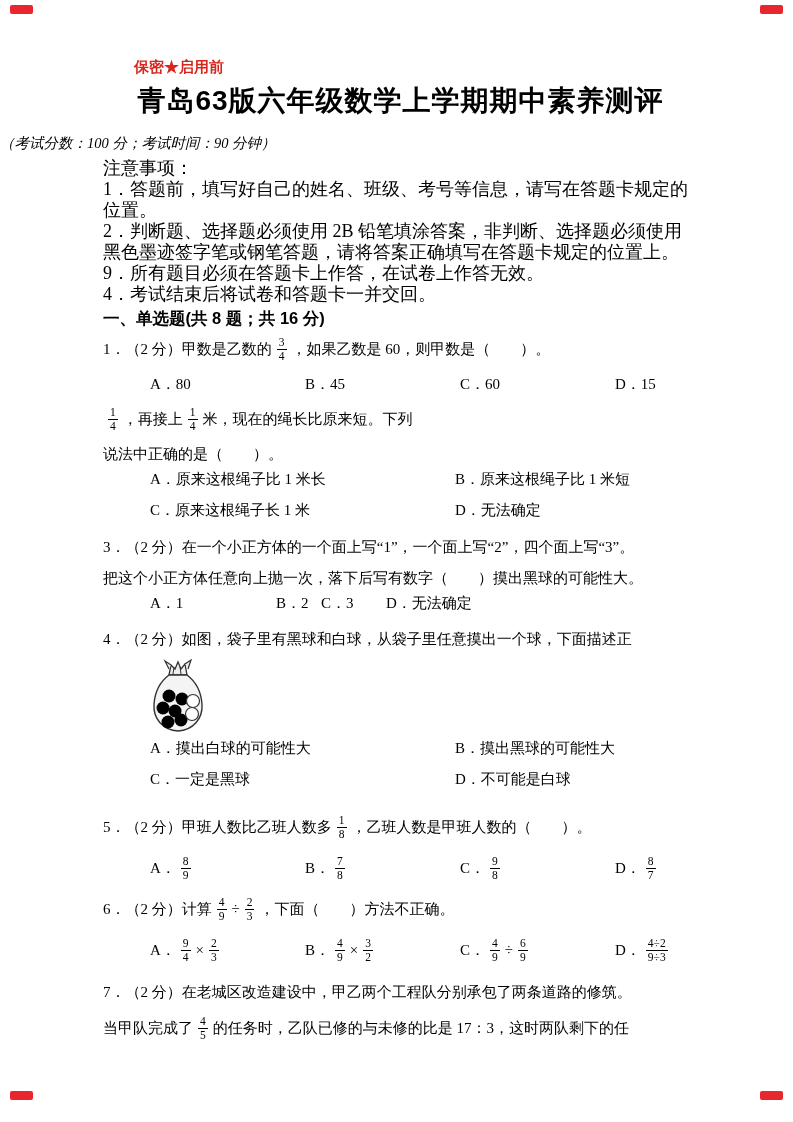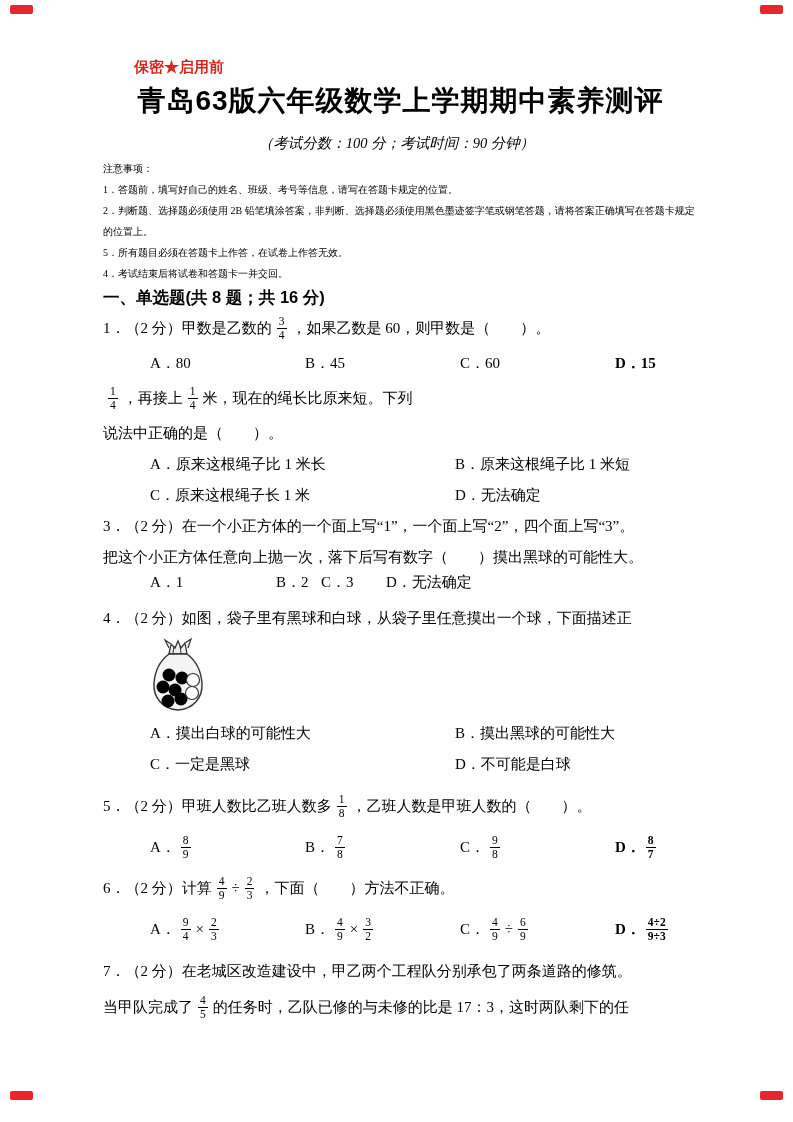--- a/index.html
+++ b/index.html
@@ -25,7 +25,7 @@
     letter-spacing:1px;
   }
   .subtitle {
-    position:absolute; left:0; top:134px; width:100%; text-align:center;
+    position:absolute; left:0; top:134px; width:100%; 
     font-size:14.5px; font-style:italic;
   }
 

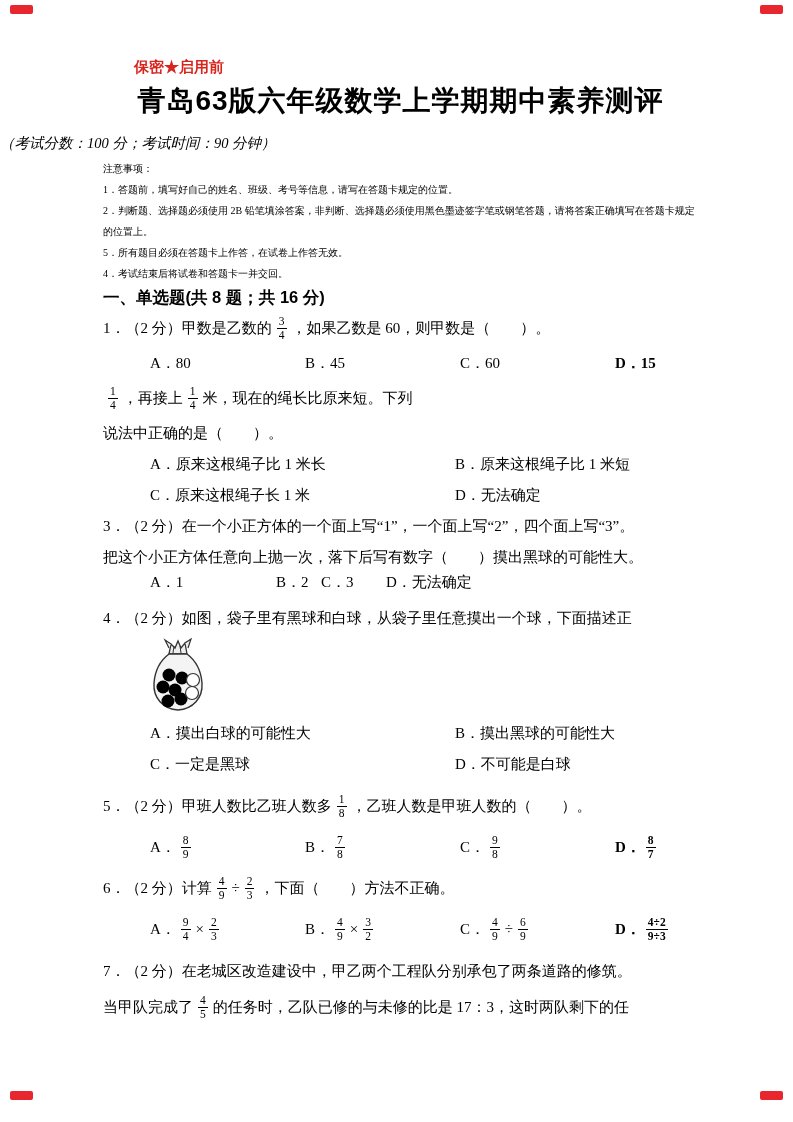--- a/index.html
+++ b/index.html
@@ -31,7 +31,7 @@
 
   .content { position:absolute; left:103px; top:158px; width:592px; }
 
-  .notice { font-size:10px; line-height:21px; }
+  .notice { font-size:18px; line-height:21px; }
   .notice div { margin:0; }
 
   .sec-heading {

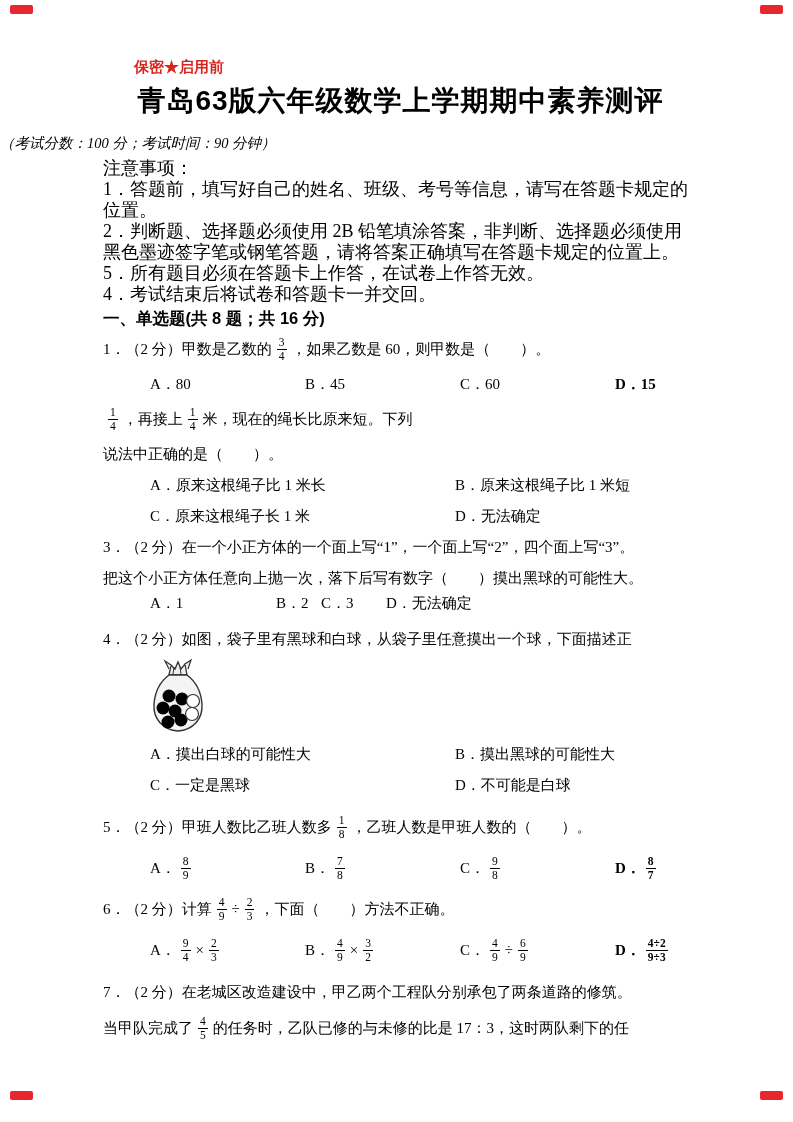--- a/index.html
+++ b/index.html
@@ -84,7 +84,7 @@
       <div>注意事项：</div>
       <div>1．答题前，填写好自己的姓名、班级、考号等信息，请写在答题卡规定的位置。</div>
       <div>2．判断题、选择题必须使用 2B 铅笔填涂答案，非判断、选择题必须使用黑色墨迹签字笔或钢笔答题，请将答案正确填写在答题卡规定的位置上。</div>
-      <div>5．所有题目必须在答题卡上作答，在试卷上作答无效。</div>
+      <div>9．所有题目必须在答题卡上作答，在试卷上作答无效。</div>
       <div>4．考试结束后将试卷和答题卡一并交回。</div>
     </div>
 

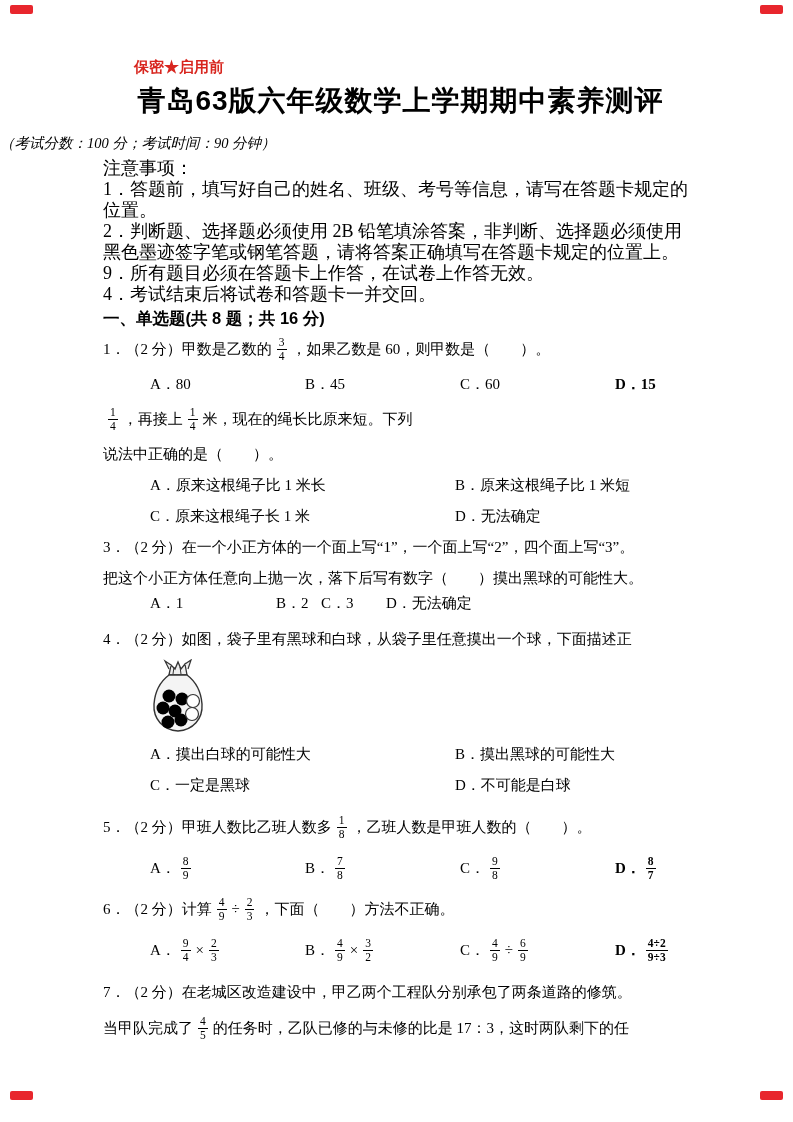--- a/index.html
+++ b/index.html
@@ -51,7 +51,7 @@
   
   .opt4 { display:flex; align-items:center; min-height:30px; padding-left:47px; }
   .opt4 .opt { width:155px; display:flex; align-items:center; }
-  .opt4 .opt:last-child { width:auto;font-weight:bold; }
+  .opt4 .opt:last-child { width:auto; }
   .opt4.tall { min-height:42px; }
 
   .opt2 { display:flex; align-items:center; min-height:31px; padding-left:47px; }

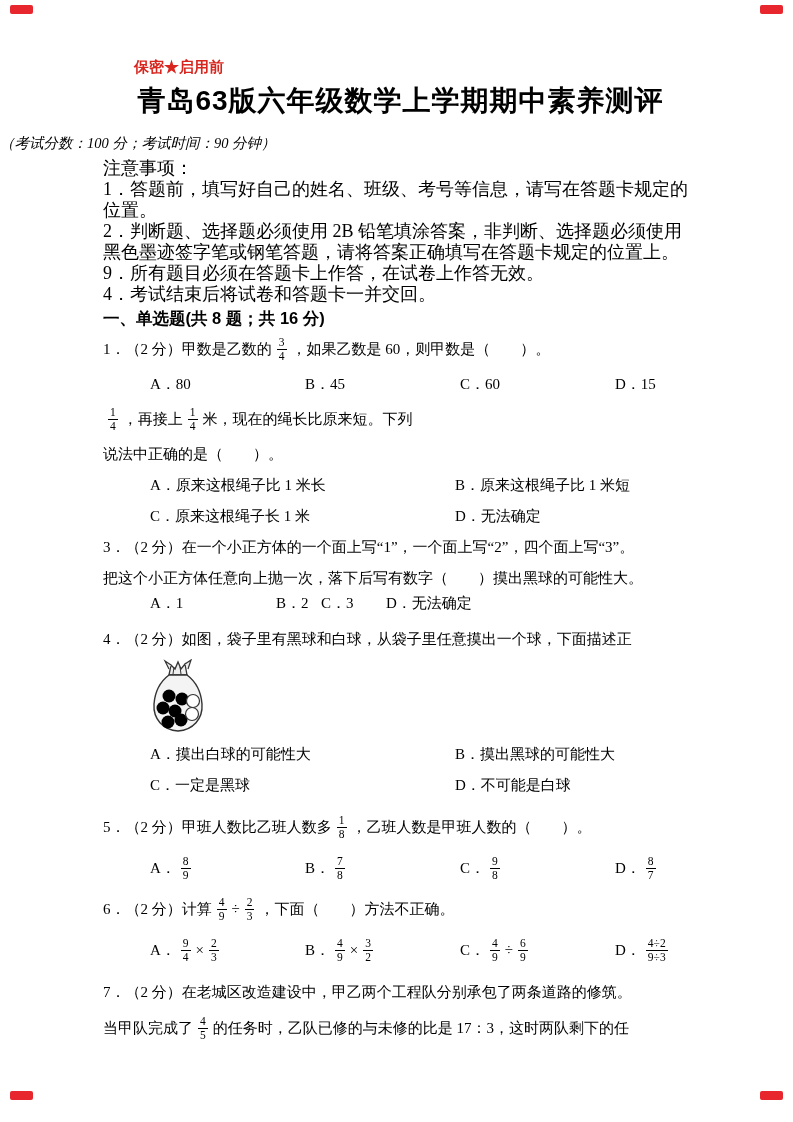--- a/index.html
+++ b/index.html
@@ -54,7 +54,7 @@
   .opt4 .opt:last-child { width:auto; }
   .opt4.tall { min-height:42px; }
 
-  .opt2 { display:flex; align-items:center; min-height:31px; padding-left:47px; }
+  .opt2 { display:flex; min-height:31px; padding-left:47px; }
   .opt2 .opt { width:305px; }
   .opt2 .opt:last-child { width:auto; }
 

